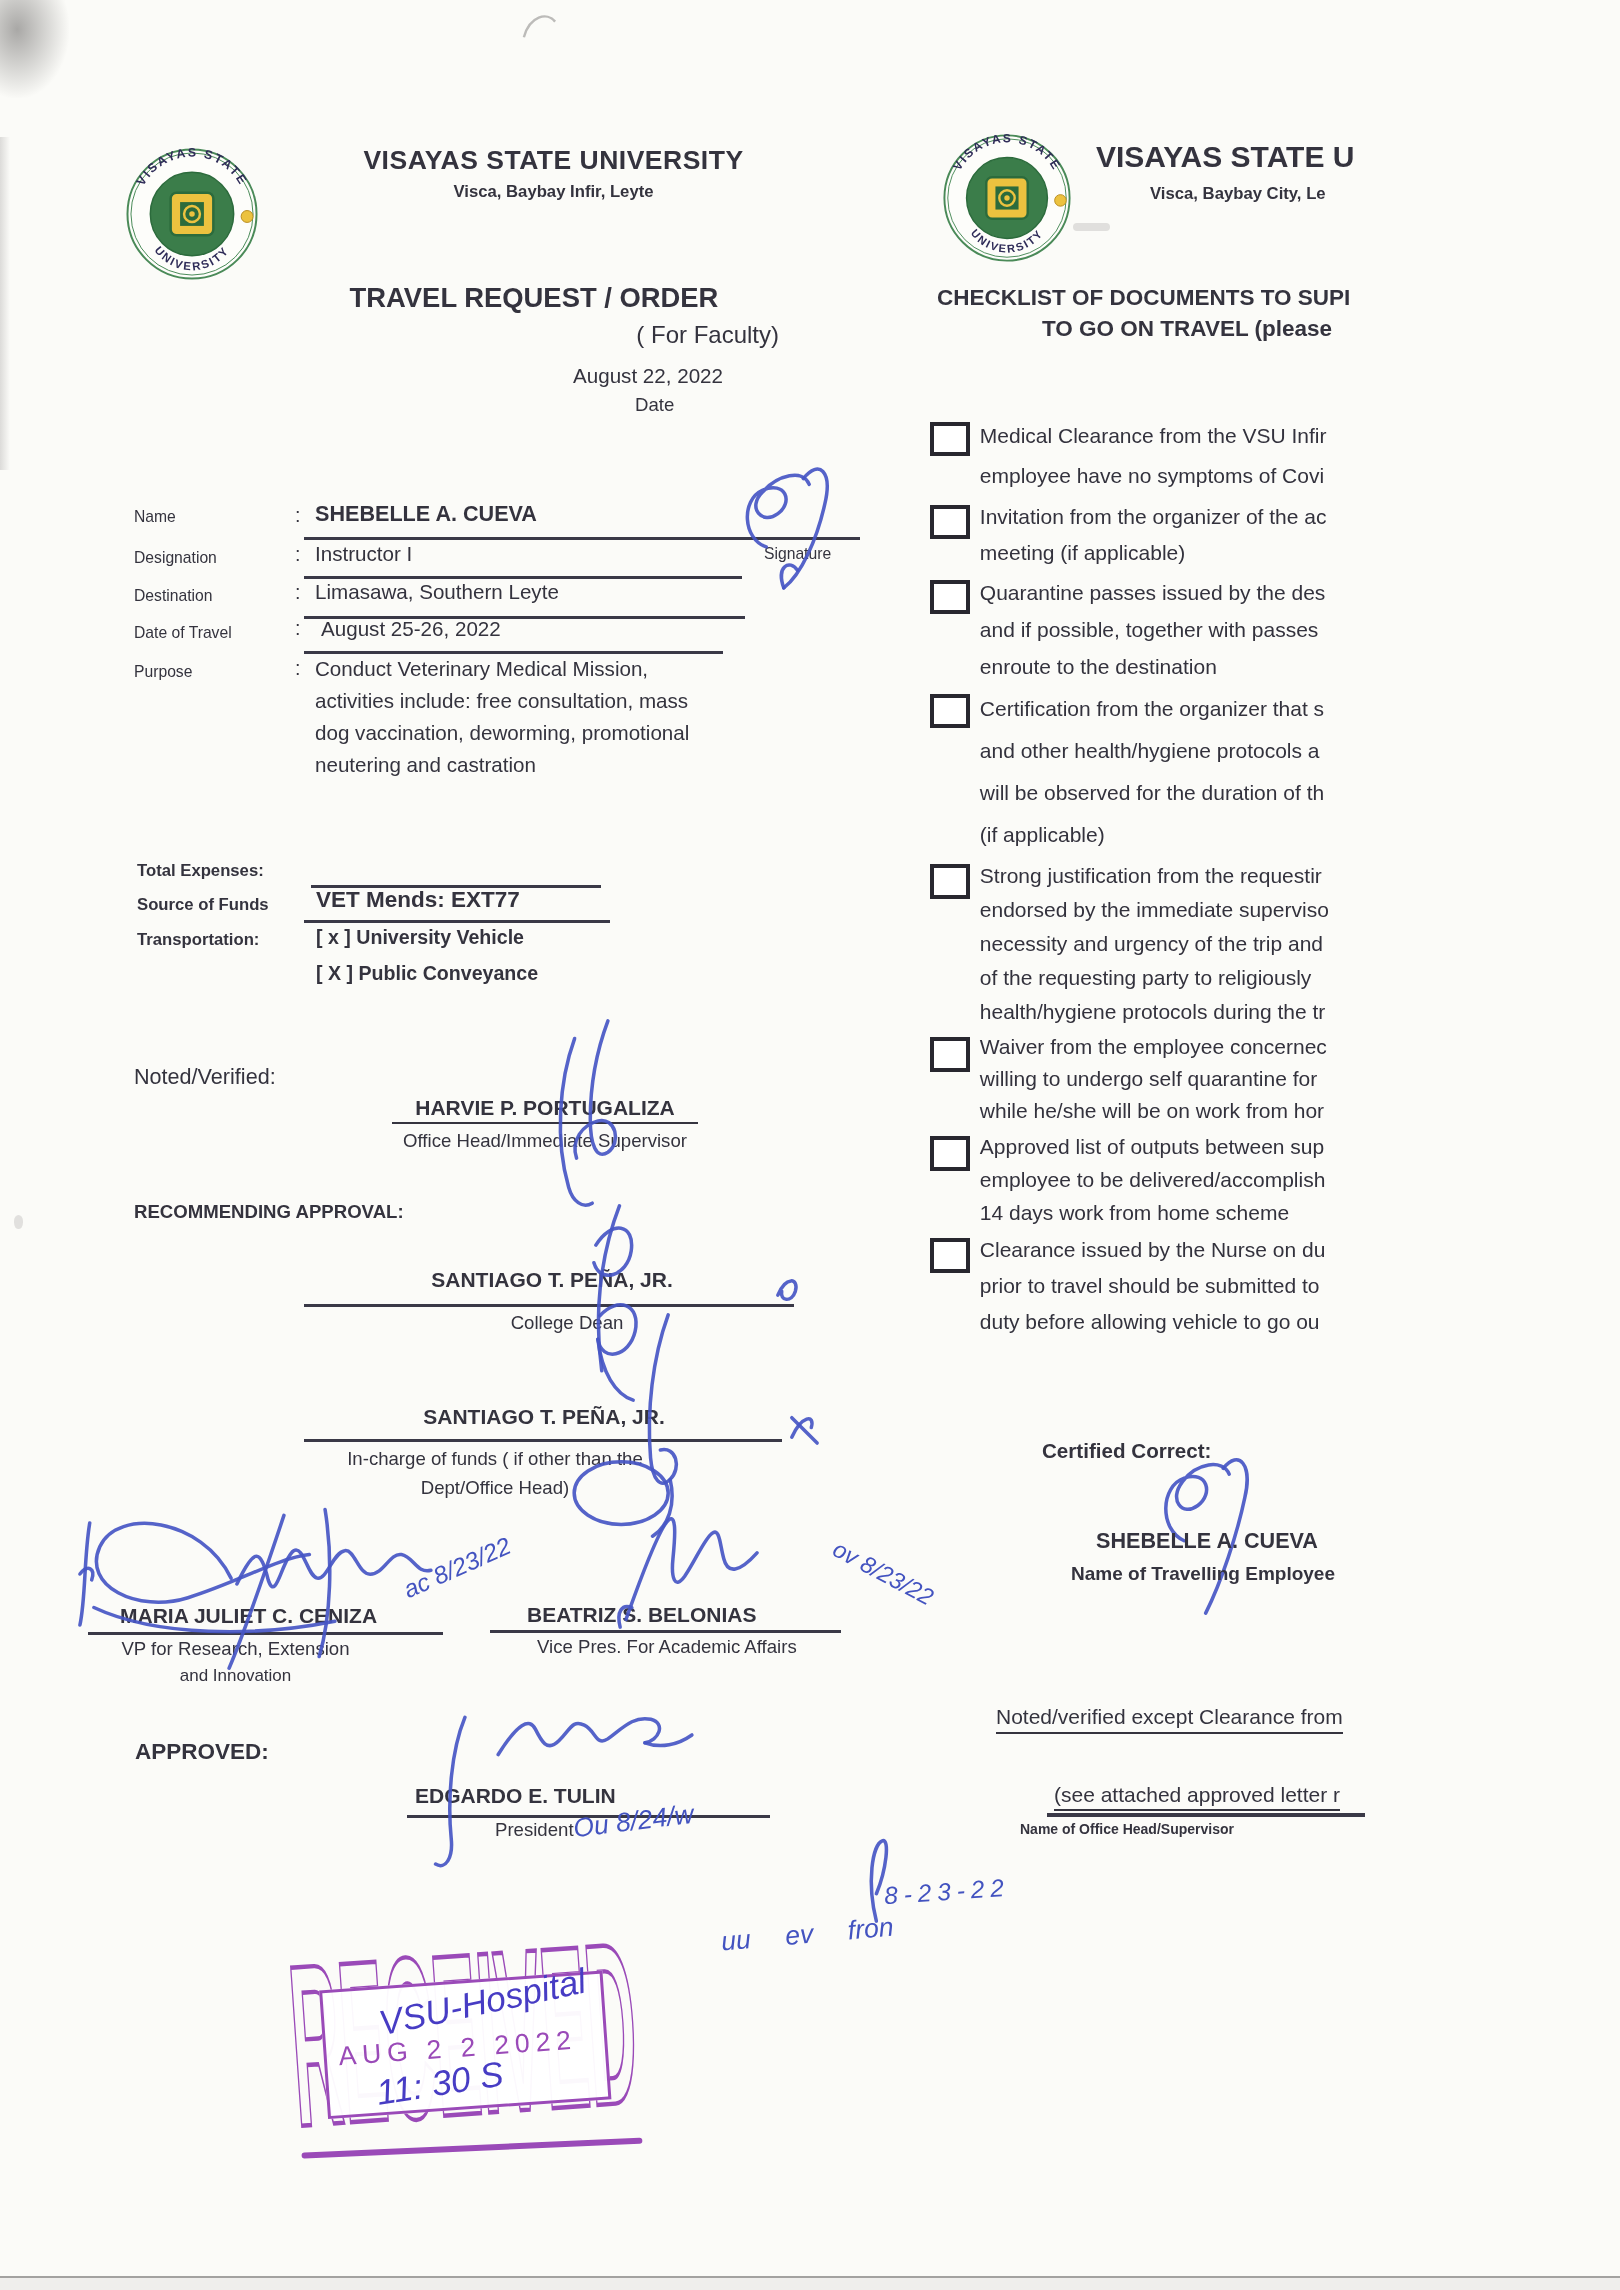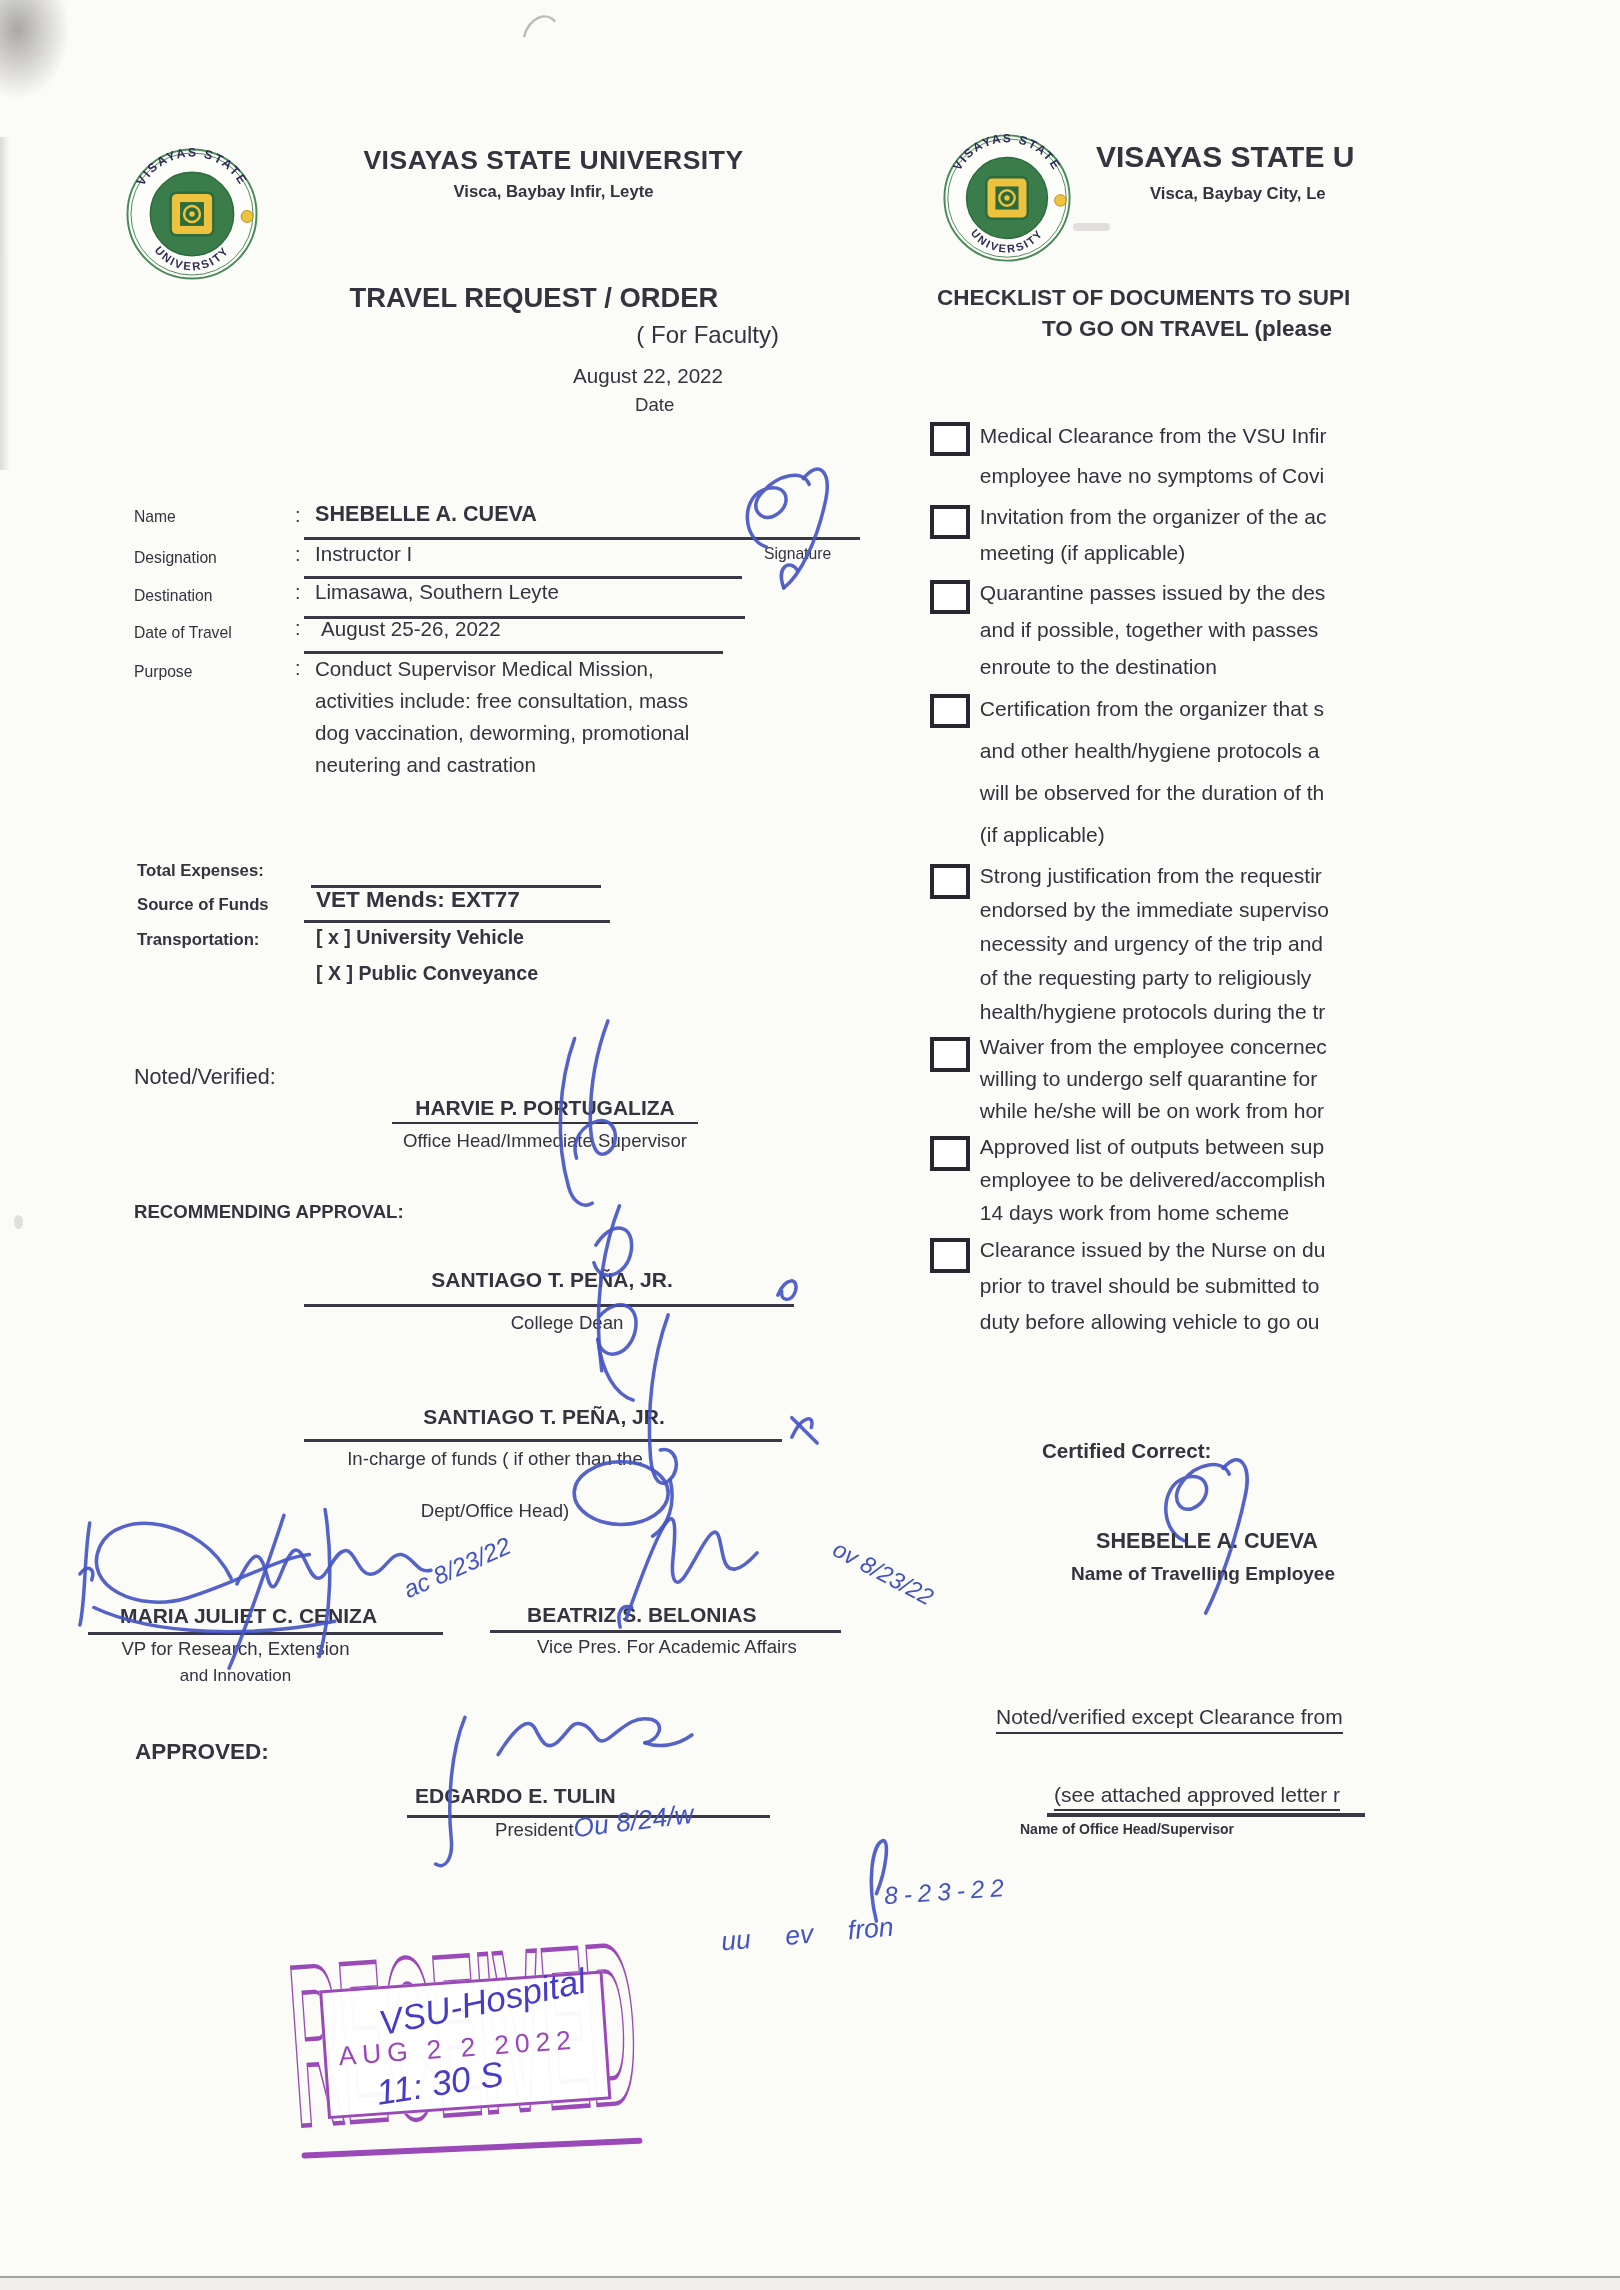--- a/index.html
+++ b/index.html
@@ -96,7 +96,7 @@
 <div class="abs" style="left:134px;top:663px;font-size:15.7px;">Purpose</div>
 <div class="abs" style="left:295px;top:657px;font-size:19.6px;">:</div>
 <div class="abs" style="left:315px;top:653px;font-size:20.6px;line-height:32px;">
-  <div>Conduct Supervisor Medical Mission,</div>
+  <div>Conduct Veterinary Medical Mission,</div>
   <div>activities include: free consultation, mass</div>
   <div>dog vaccination, deworming, promotional</div>
   <div>neutering and castration</div>

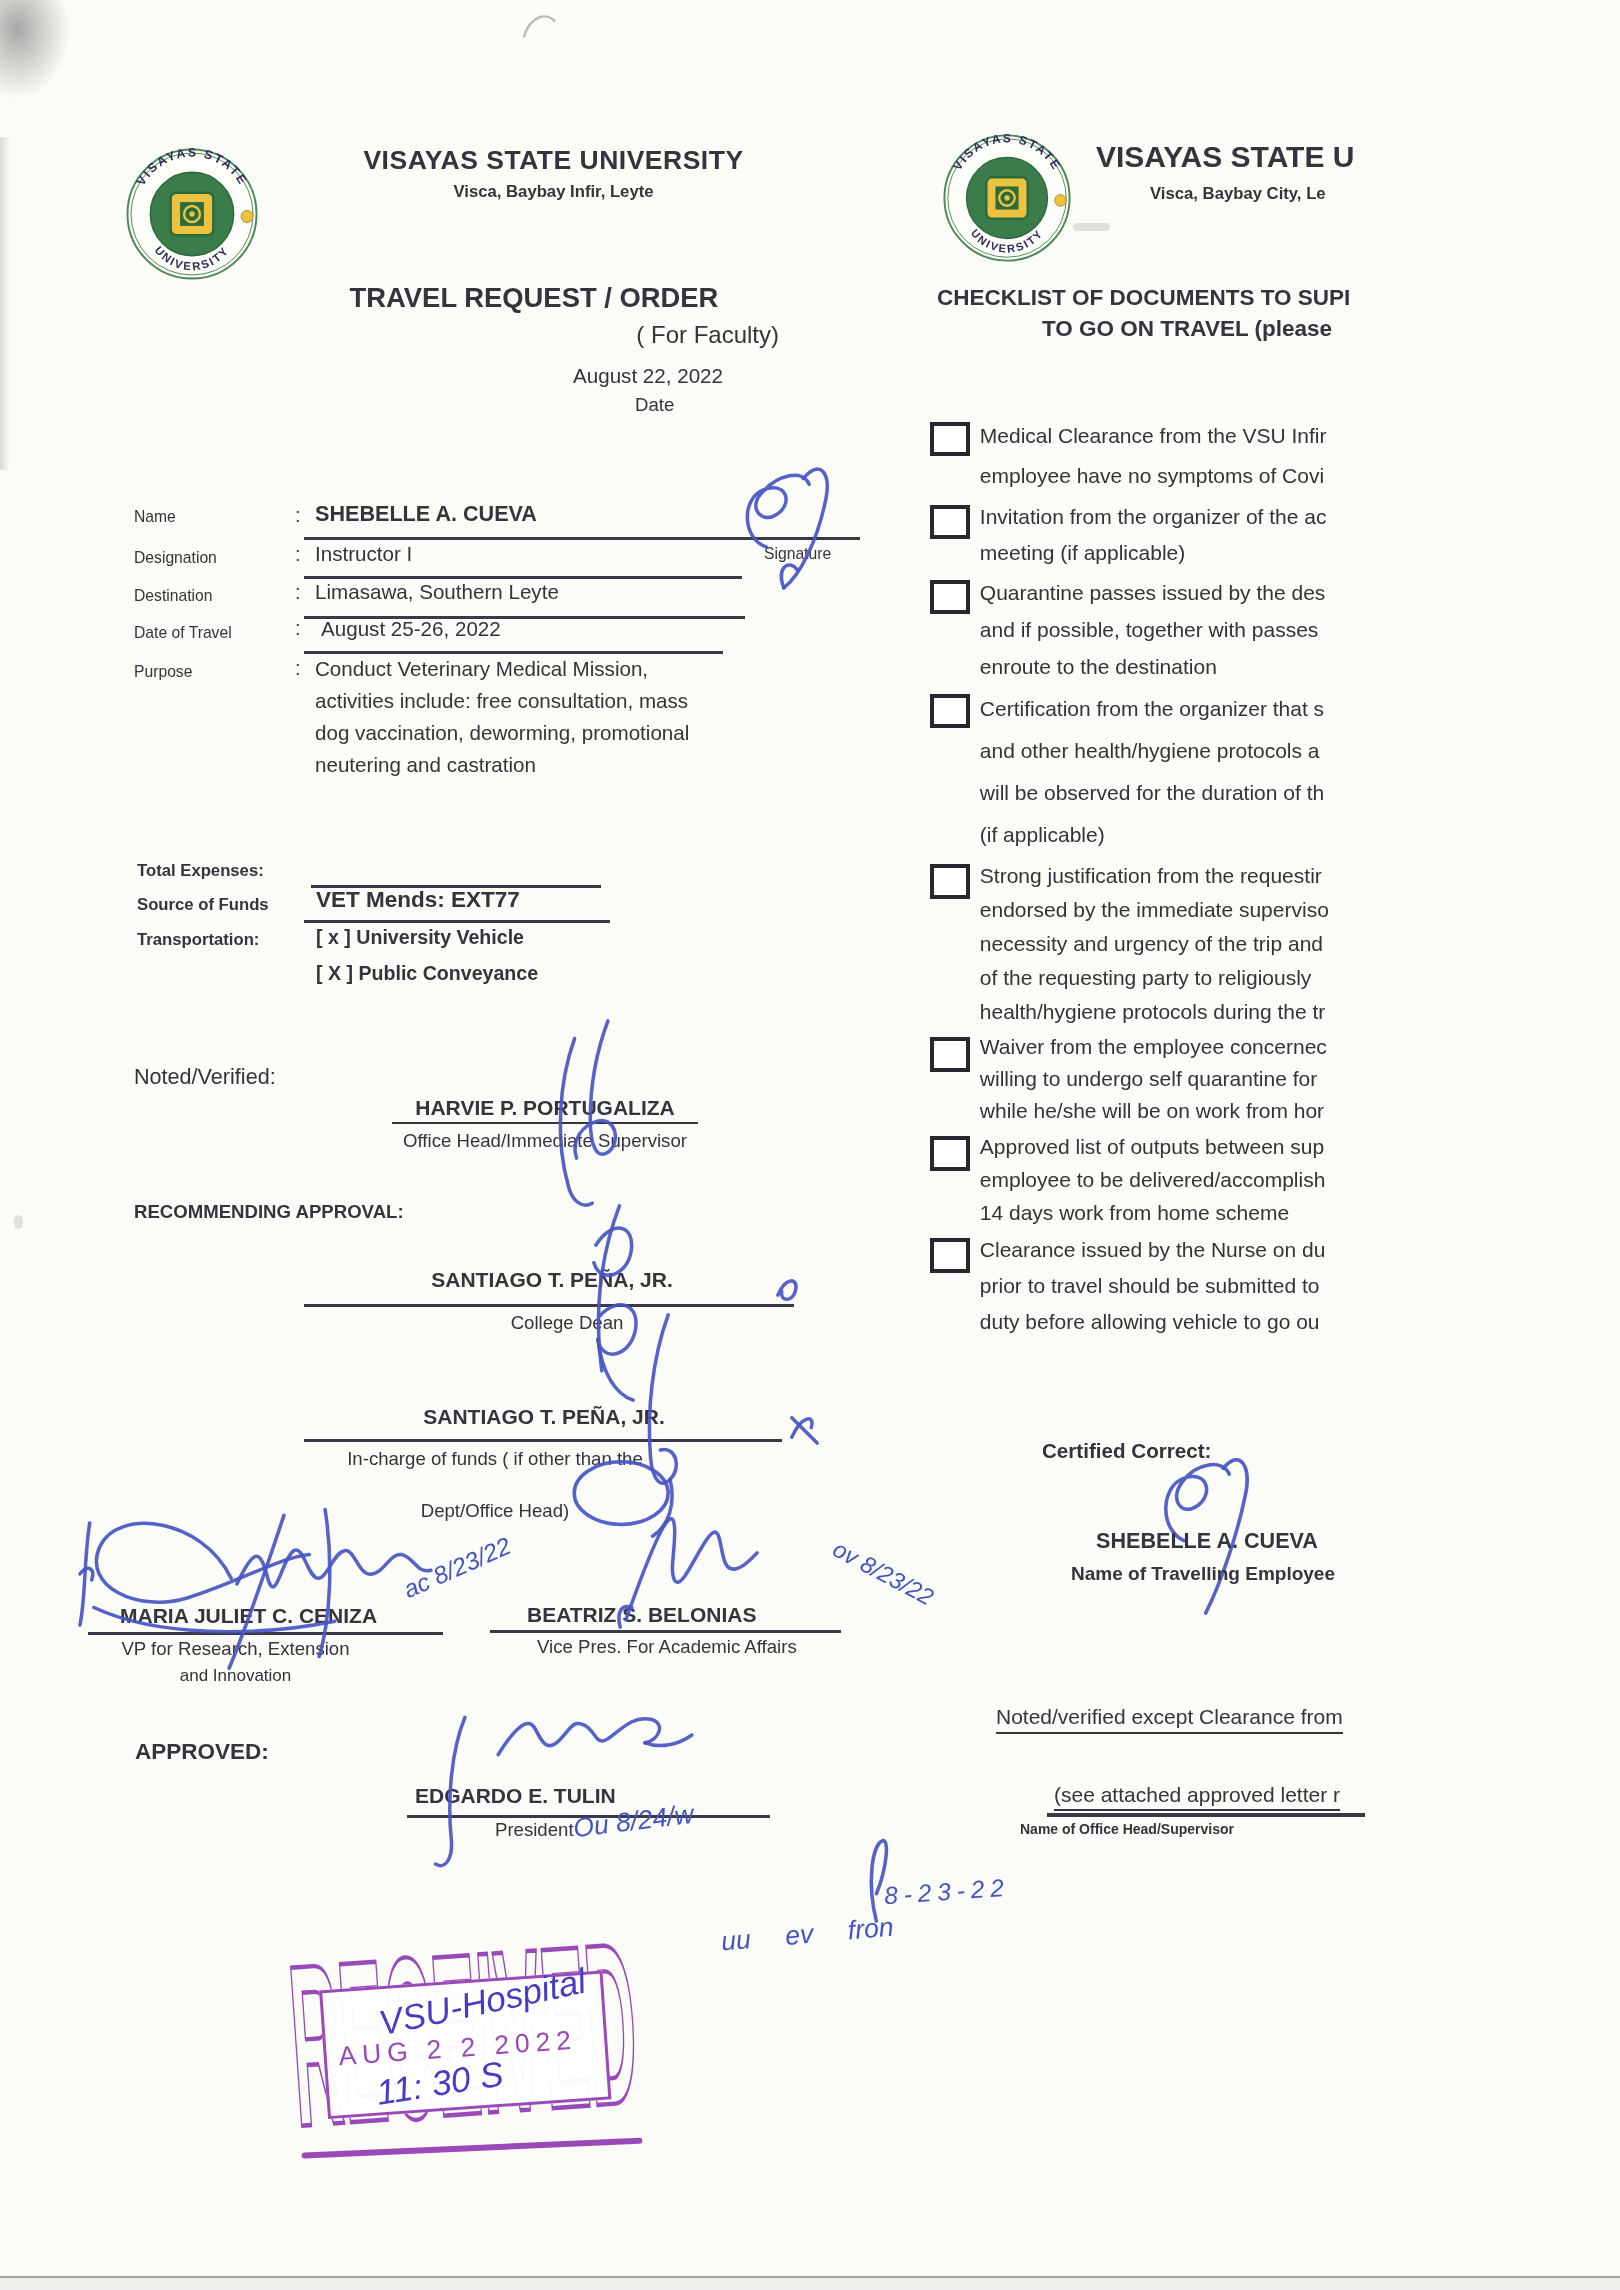--- a/index.html
+++ b/index.html
@@ -124,7 +124,7 @@
 <div class="abs b" style="left:397px;top:1405px;width:294px;text-align:center;font-size:21px;">SANTIAGO T. PEÑA, JR.</div>
 <div class="line" style="left:304px;top:1439px;width:478px;height:2.9px;"></div>
 <div class="abs" style="left:299px;top:1448px;width:392px;text-align:center;font-size:18.6px;">In-charge of  funds ( if other than the</div>
-<div class="abs" style="left:299px;top:1477px;width:392px;text-align:center;font-size:18.6px;margin-top:23px;">Dept/Office Head)</div>
+<div class="abs" style="left:299px;top:1477px;width:392px;text-align:center;font-size:18.6px;">Dept/Office Head)</div>
 
 <div class="abs b" style="left:120px;top:1604px;font-size:21px;">MARIA JULIET C. CENIZA</div>
 <div class="line" style="left:88px;top:1632px;width:355px;height:2.9px;"></div>

